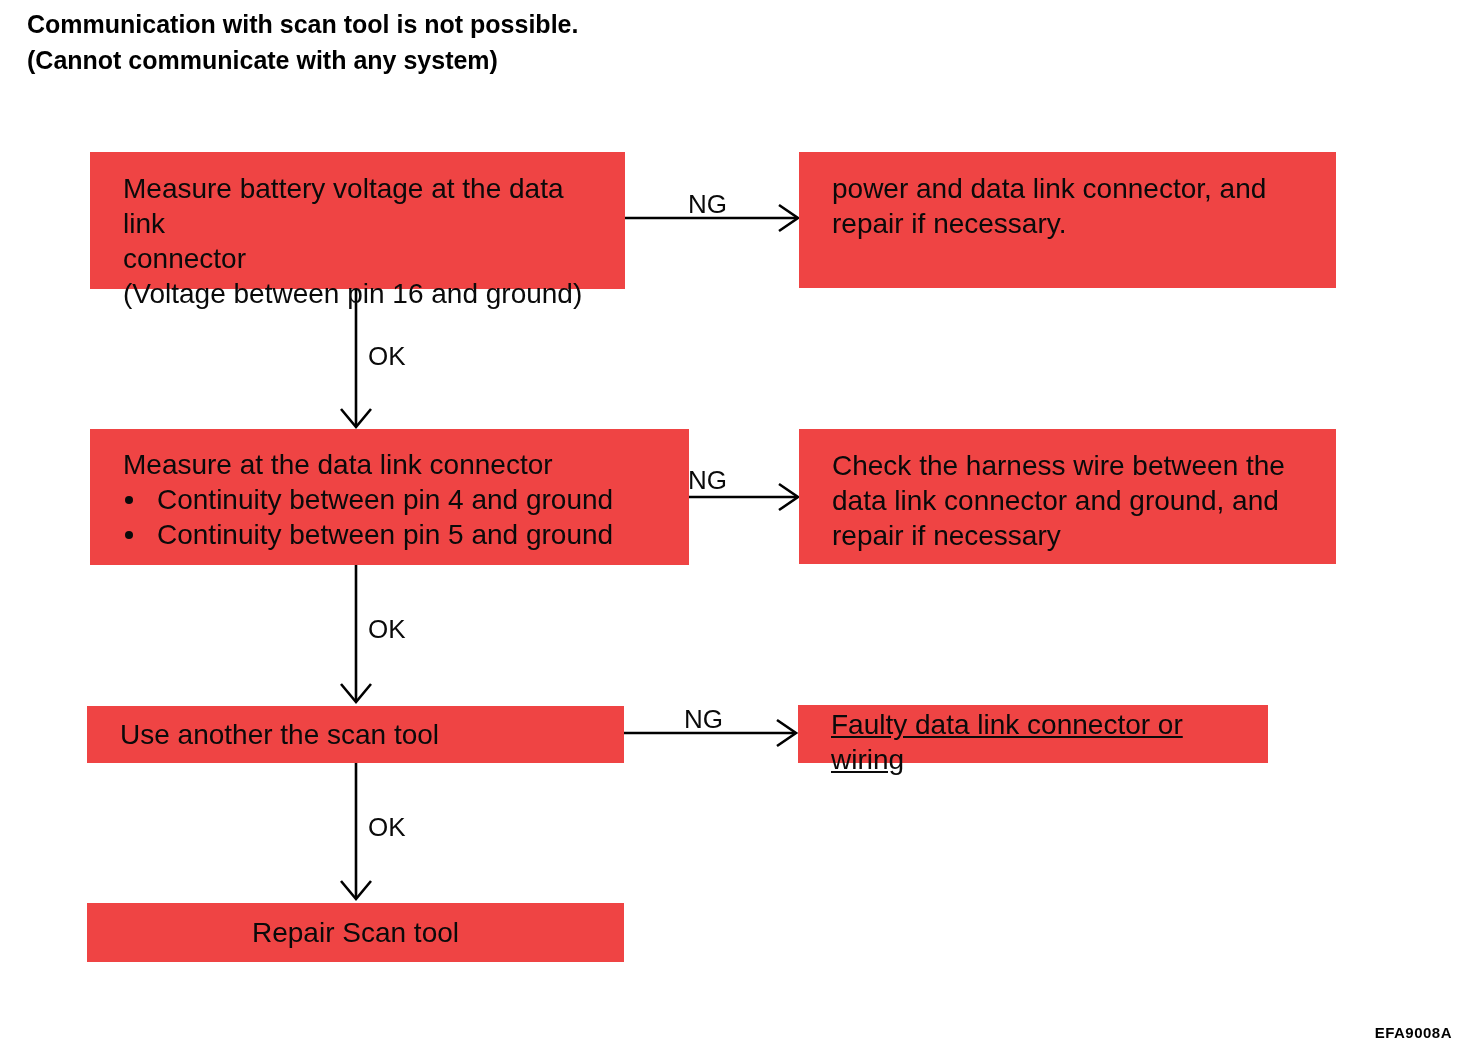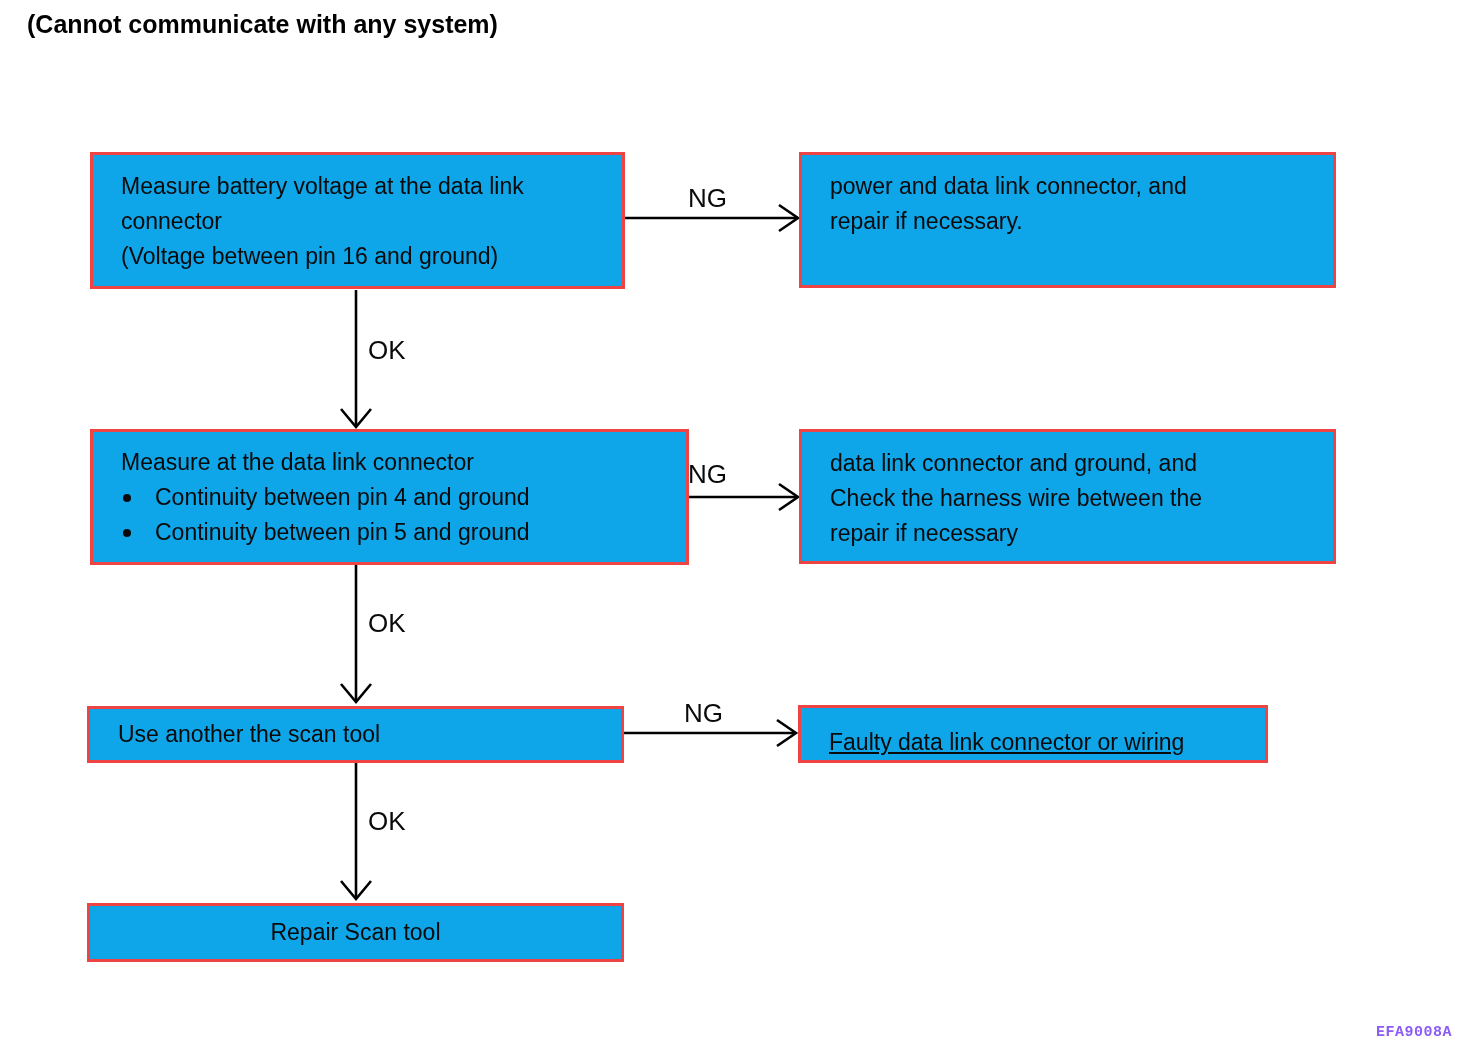--- a/index.html
+++ b/index.html
@@ -91,6 +91,7 @@
 <div id="canvas">
 
   <div class="title">
+    <div>Communication with scan tool is not possible.</div>
     <div>(Cannot communicate with any system)</div>
   </div>
 

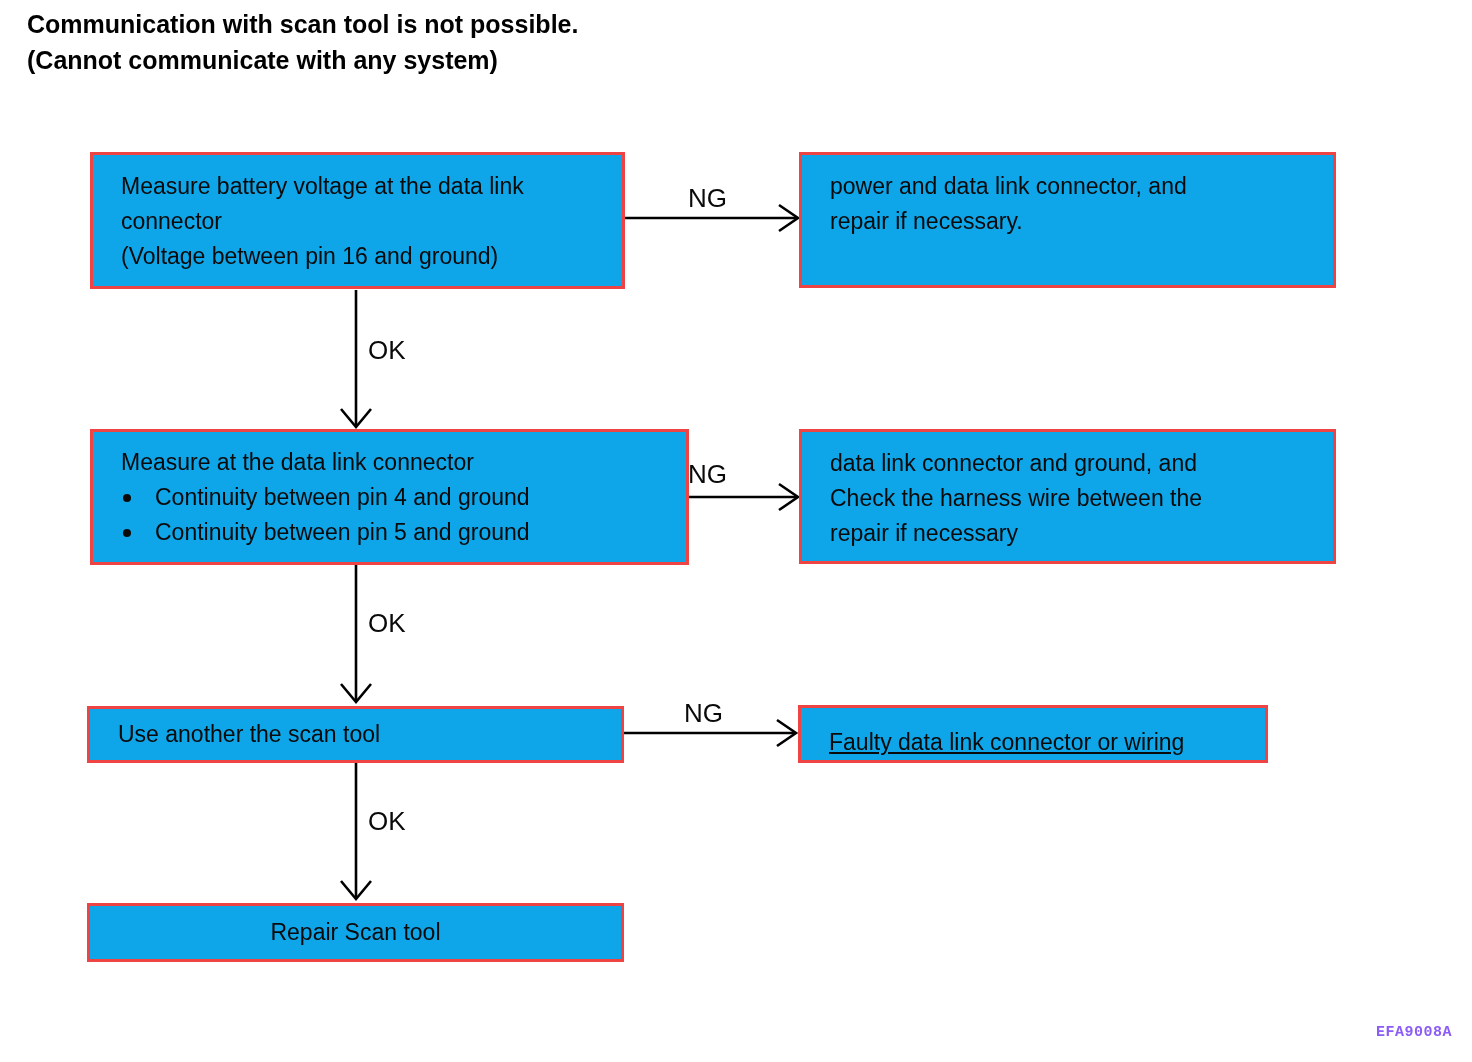--- a/index.html
+++ b/index.html
@@ -27,10 +27,10 @@
   }
   .flow-box {
     position: absolute;
-    border: 3px solid #ef4444;
-    background: #0ea5e9;
+    border: 5px solid #ef4444;
+    background: #ef4444;
     box-sizing: border-box;
-    font-size: 23px;
+    font-size: 28px;
     line-height: 35px;
     color: #0a0a0a;
   }

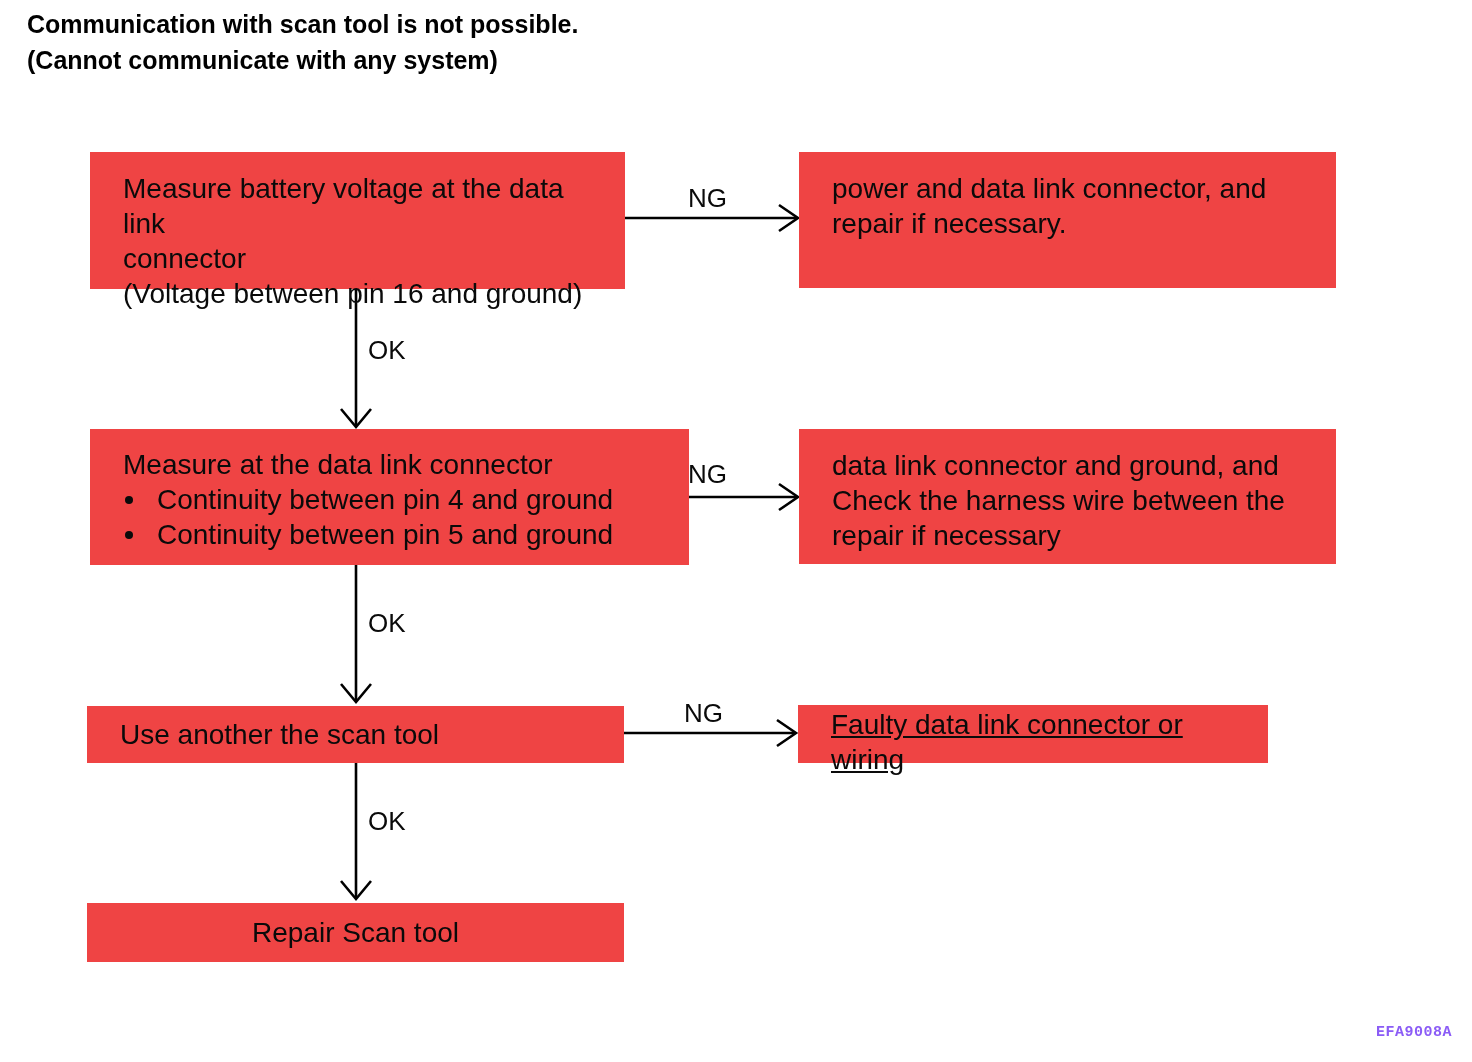--- a/index.html
+++ b/index.html
@@ -59,6 +59,7 @@
     font-size: 26px;
     line-height: 28px;
     color: #0a0a0a;
+    margin-top: 6px;
   }
   .lbl-ng1 { left: 688px; top: 184px; }
   .lbl-ok1 { left: 368px; top: 336px; }

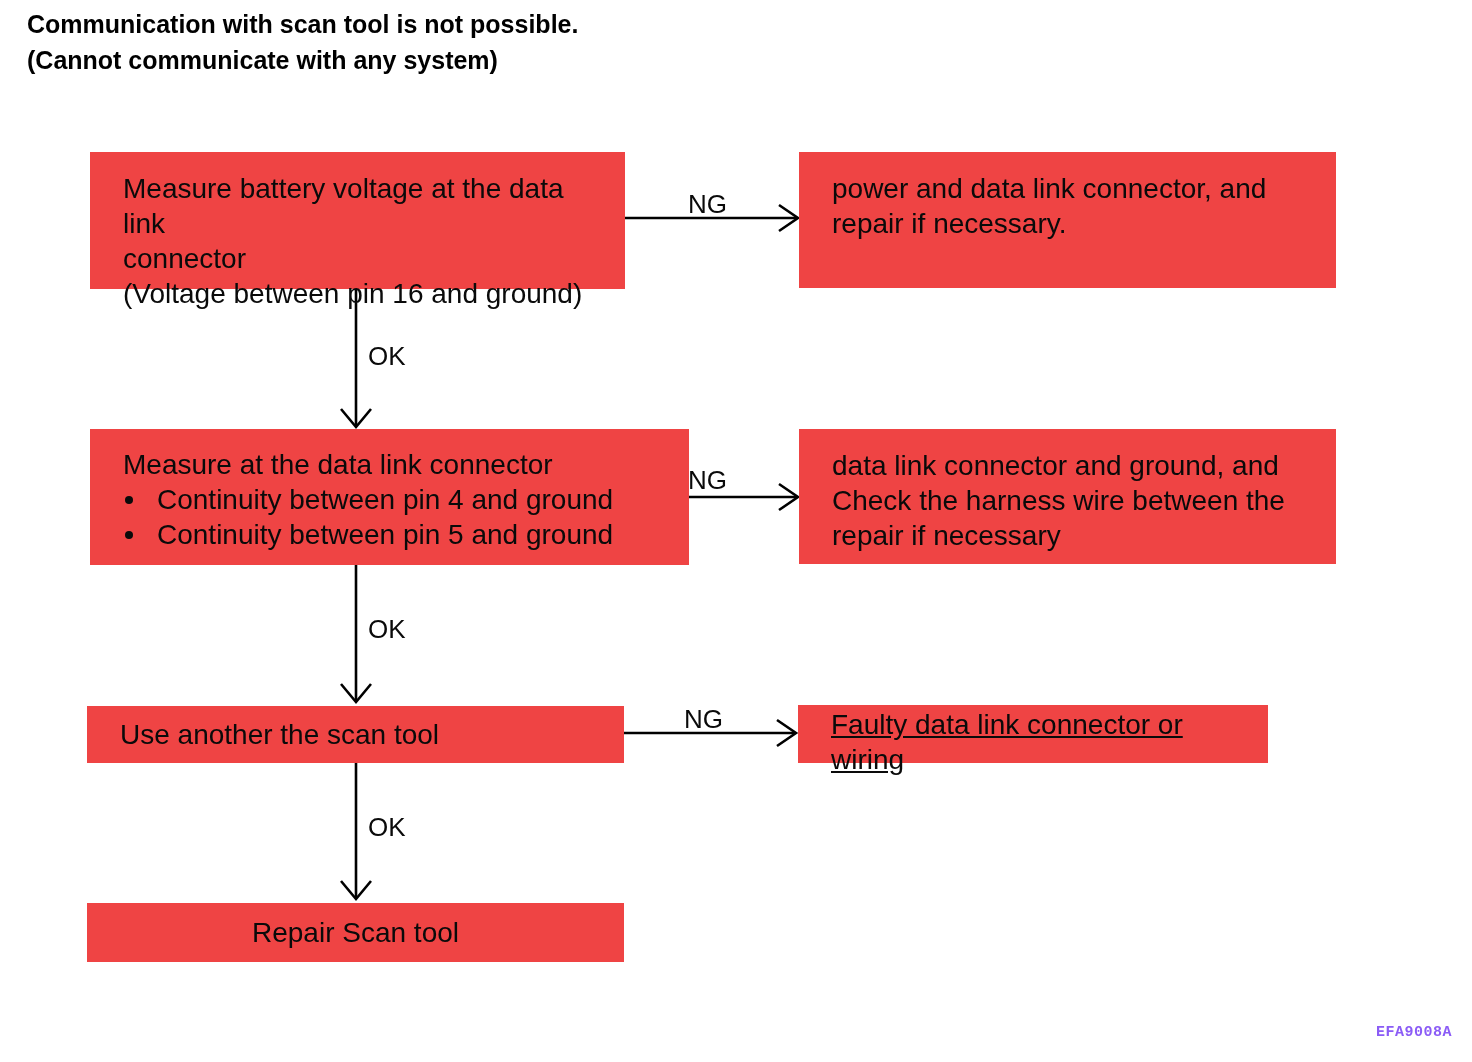--- a/index.html
+++ b/index.html
@@ -160,8 +160,8 @@
   </div>
 
   <div class="flow-box box-step2-ng">
+    <div>Check the harness wire between the</div>
     <div>data link connector and ground, and</div>
-    <div>Check the harness wire between the</div>
     <div>repair if necessary</div>
   </div>
 

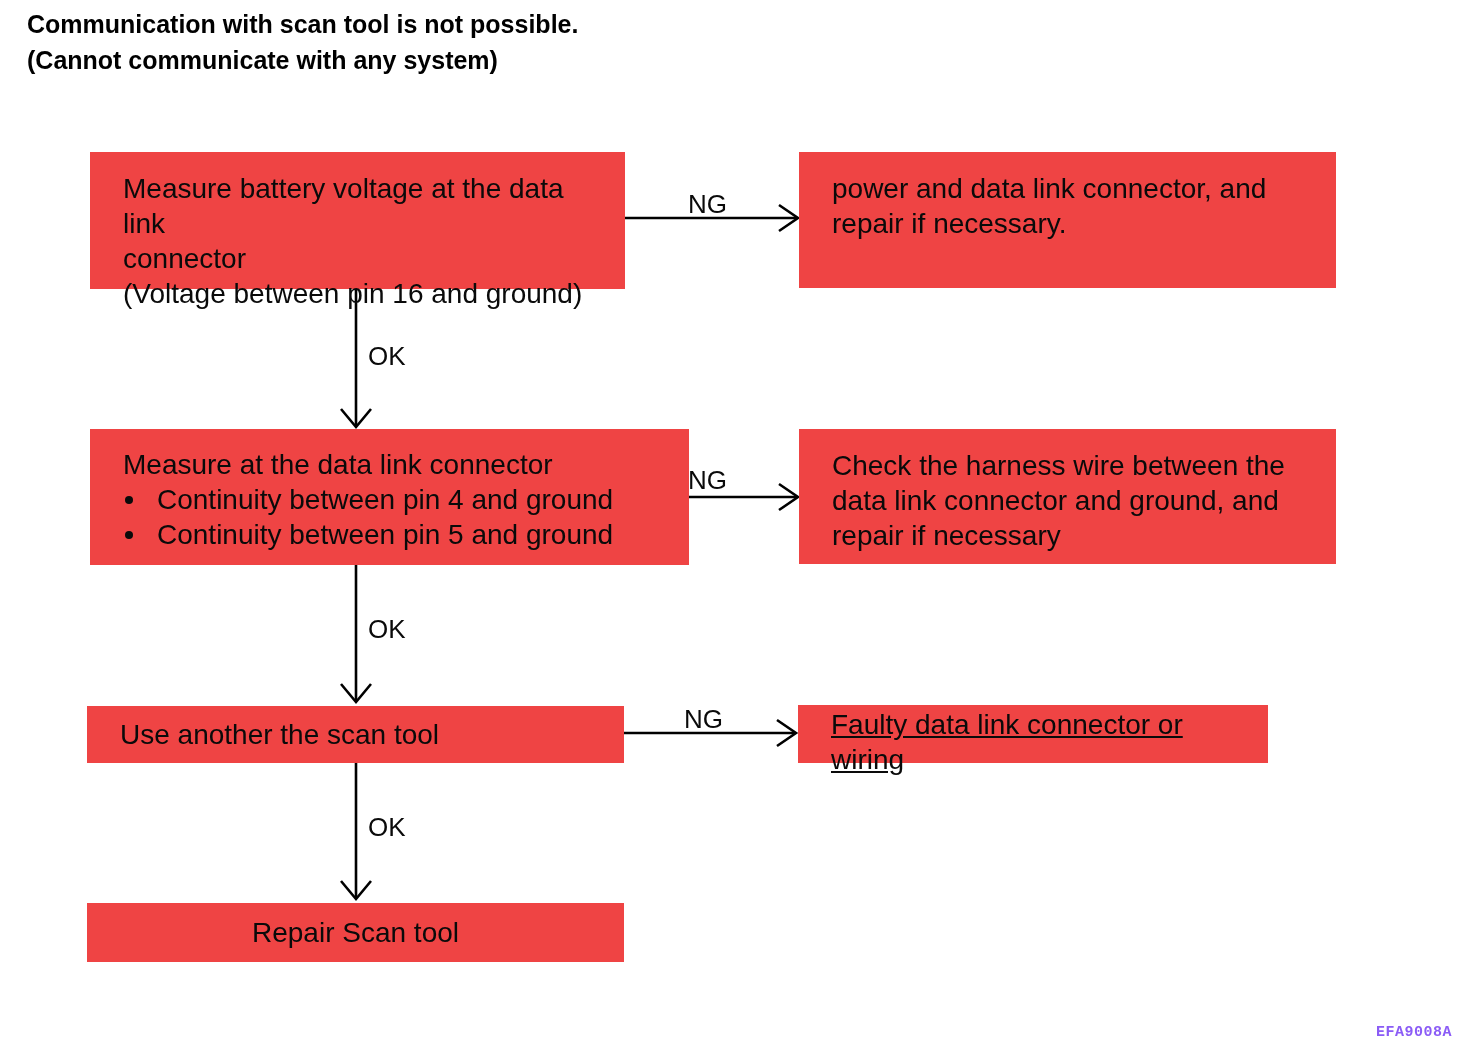--- a/index.html
+++ b/index.html
@@ -82,8 +82,7 @@
     font-size: 15px;
     font-weight: bold;
     letter-spacing: 0.5px;
-    color: #8b5cf6;
-    font-family: Liberation Mono, monospace;
+    color: #000000;
   }
 </style>
 </head>

